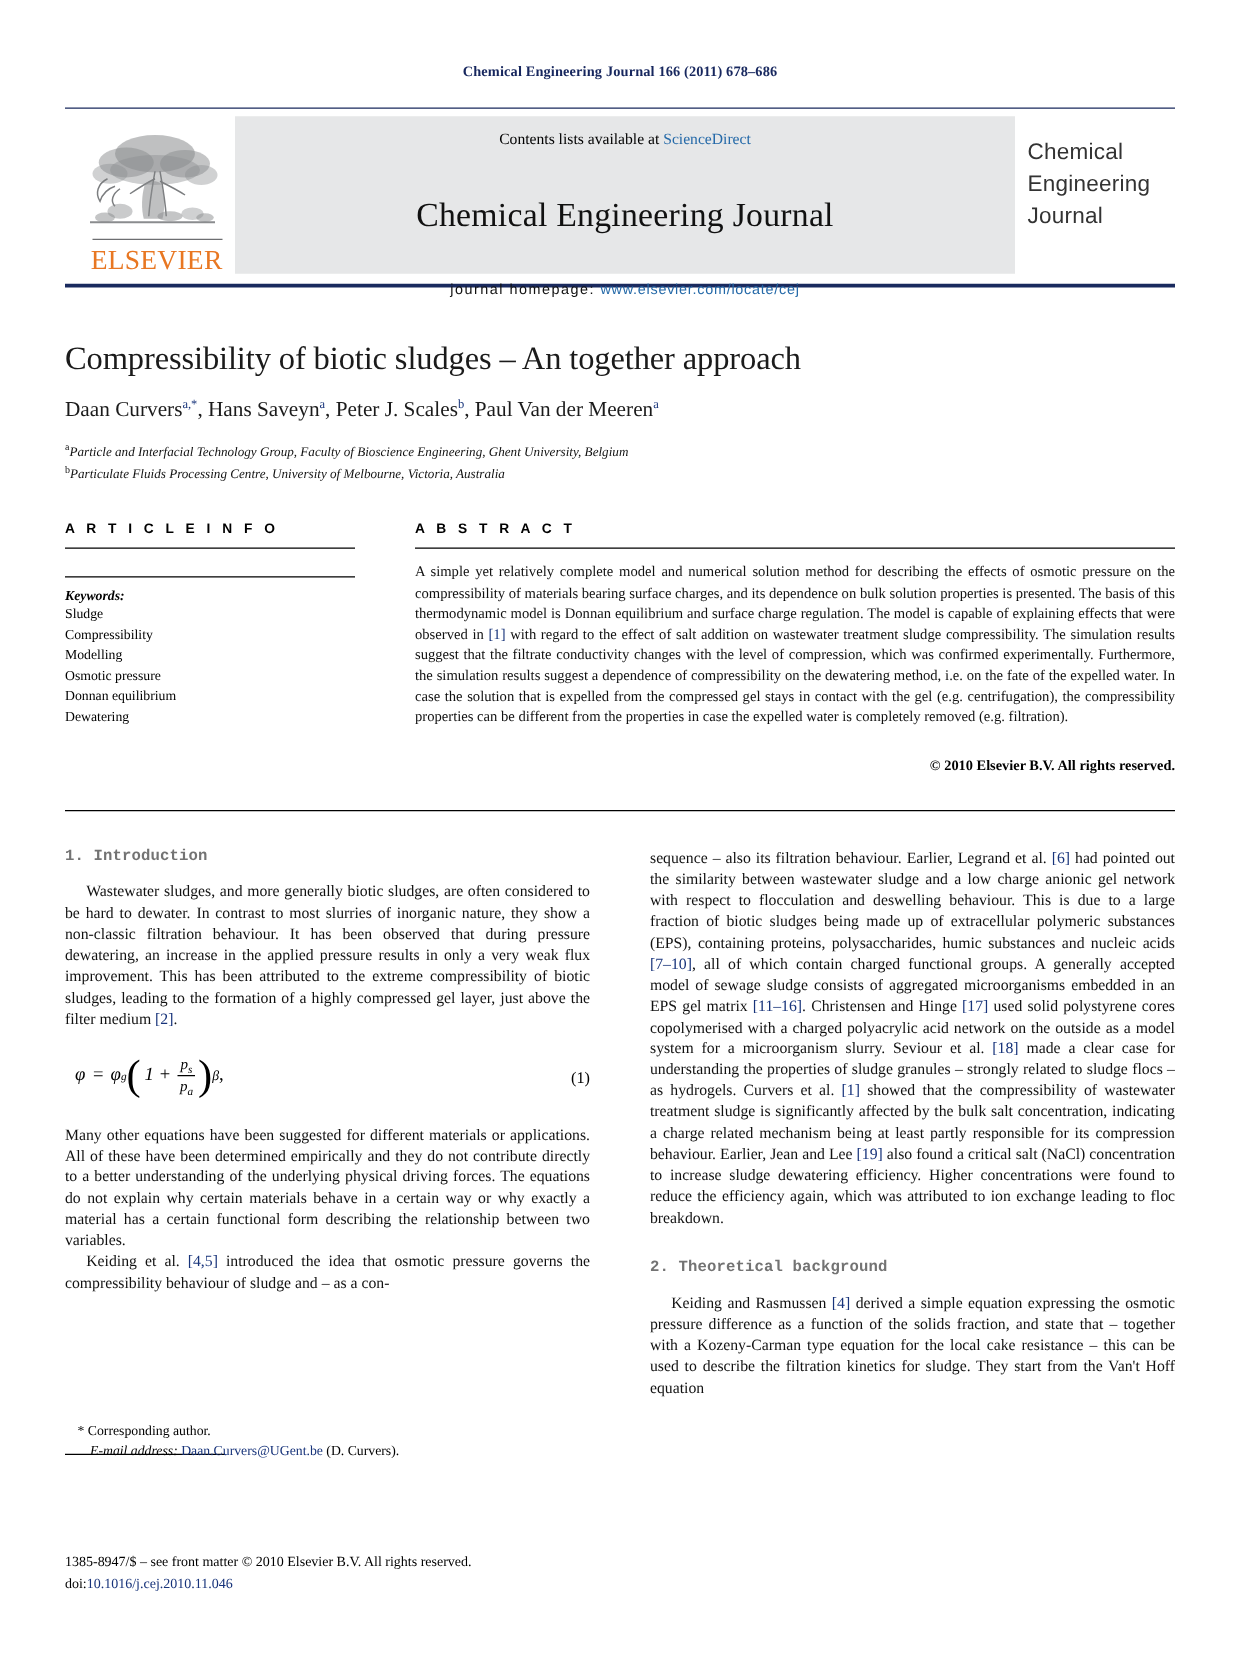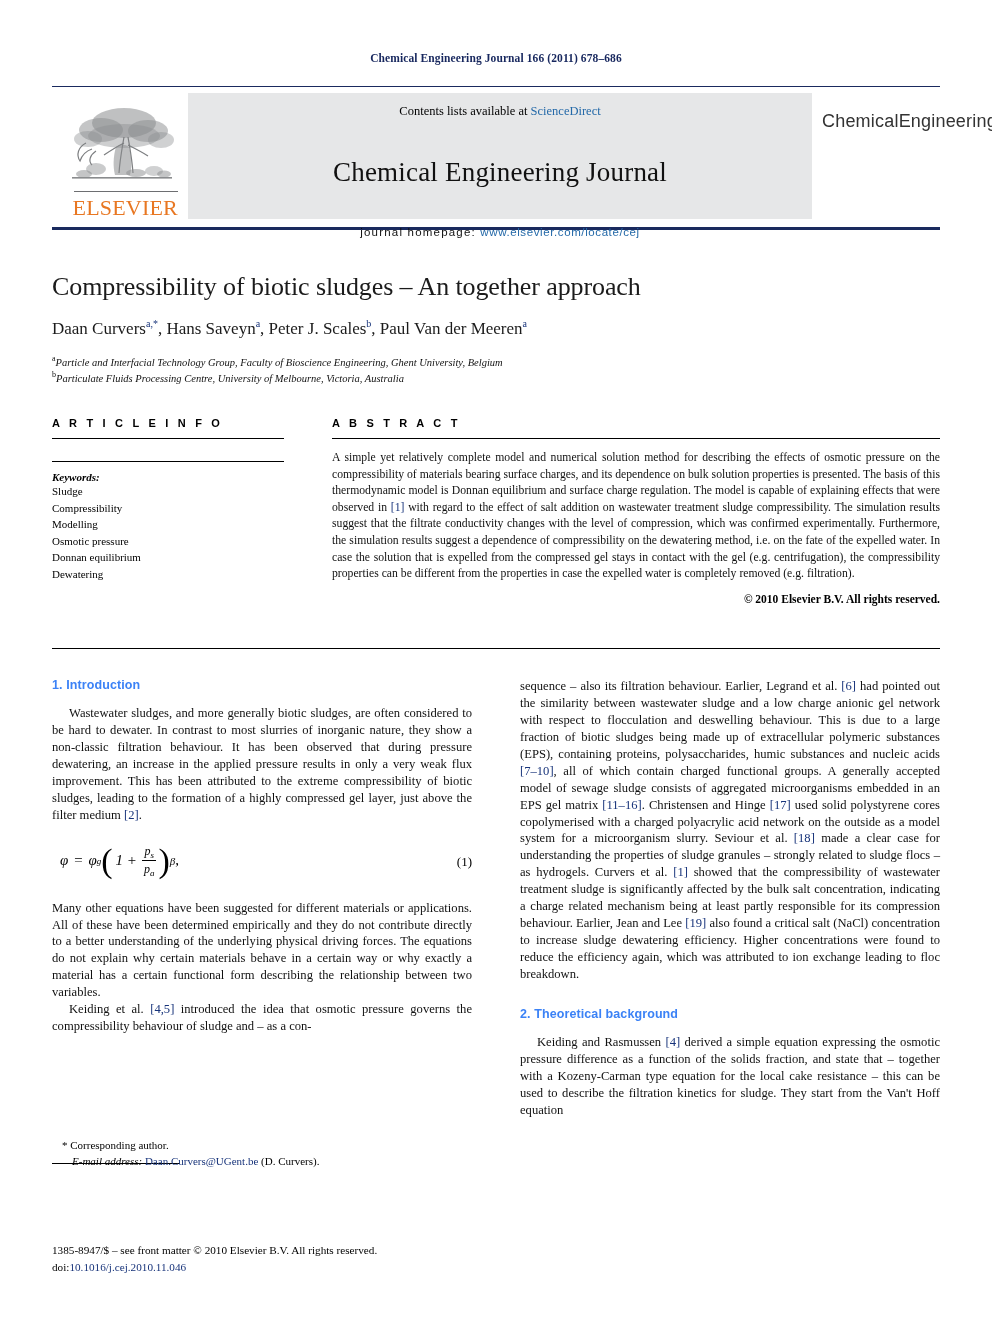--- a/index.html
+++ b/index.html
@@ -114,7 +114,7 @@
     width: 118px;
     min-width: 118px;
     display: flex;
-    flex-direction: row;
+    flex-direction: column;
     justify-content: flex-start;
     padding-top: 16px;
   }

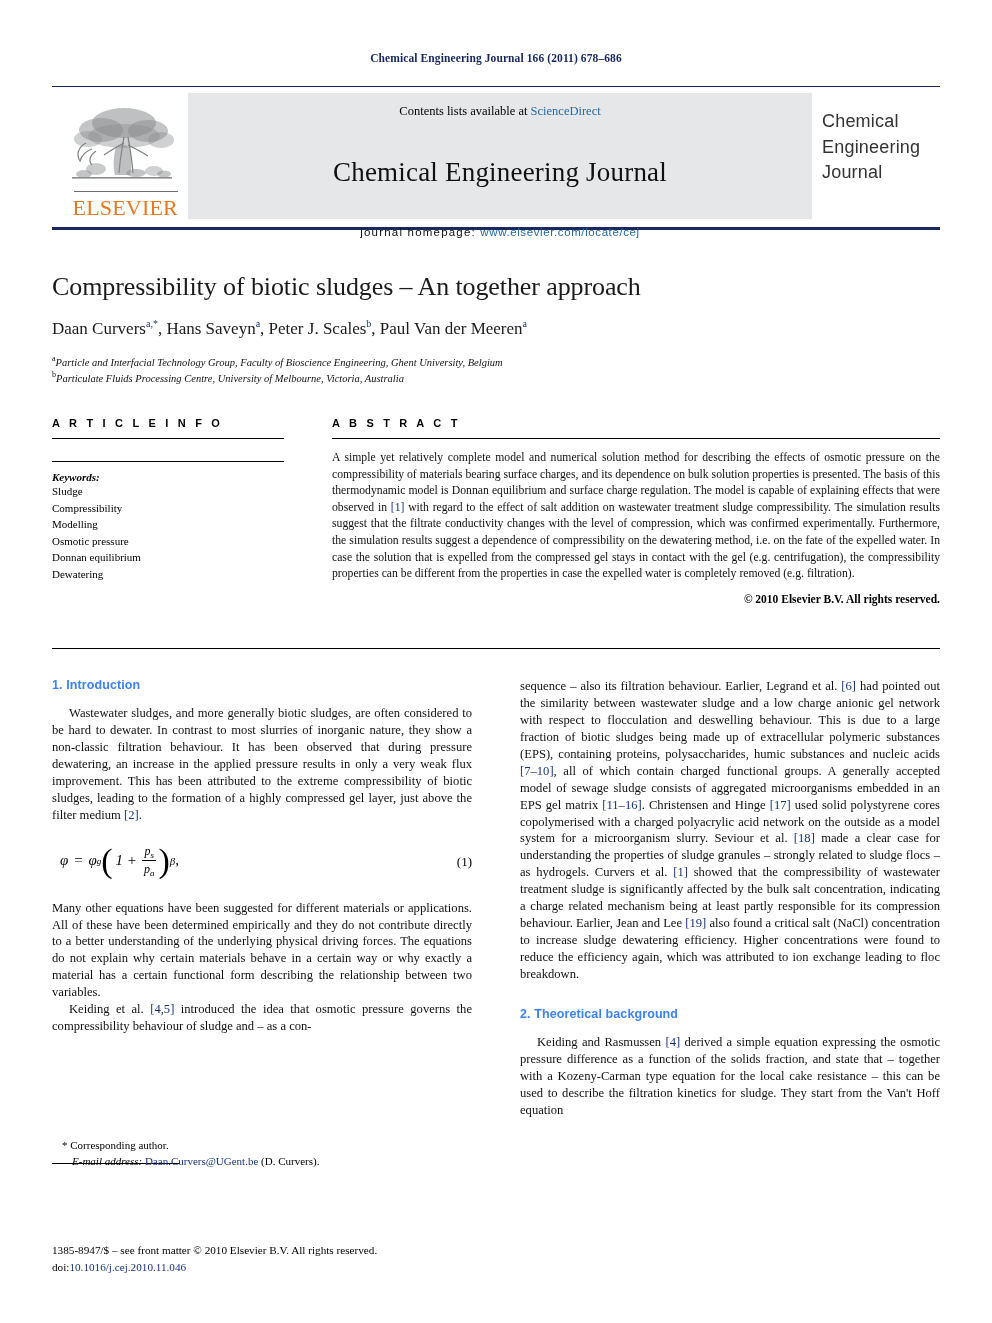--- a/index.html
+++ b/index.html
@@ -201,7 +201,7 @@
   }
   .abstract-text .ref { color: #17337a; }
   .copyright {
-    margin-top: 10px;
+    margin-top: 24px;
     text-align: right;
     font-family: "Liberation Serif", serif;
     font-size: 11.5px;

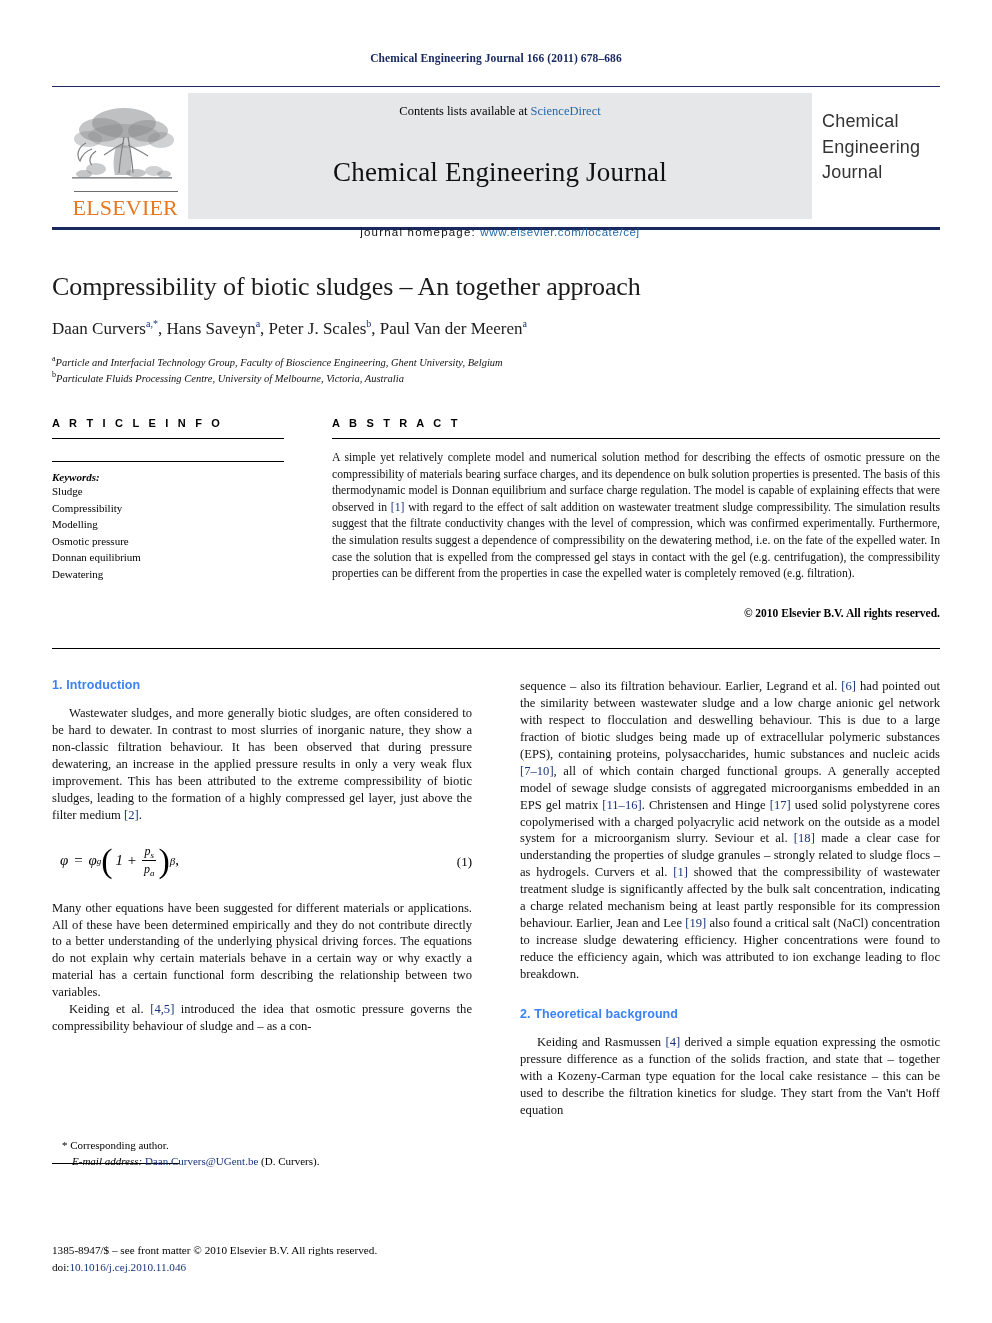--- a/index.html
+++ b/index.html
@@ -227,10 +227,10 @@
   .bgap { width: 48px; min-width: 48px; }
 
   .h2 {
-    font-family: Liberation Sans, sans-serif;
+    font-family: Liberation Mono, monospace;
     font-size: 12.5px;
     font-weight: bold;
-    color: #3b82f6;
+    color: #737373;
     margin: 0 0 13px 0;
     letter-spacing: 0.1px;
   }

